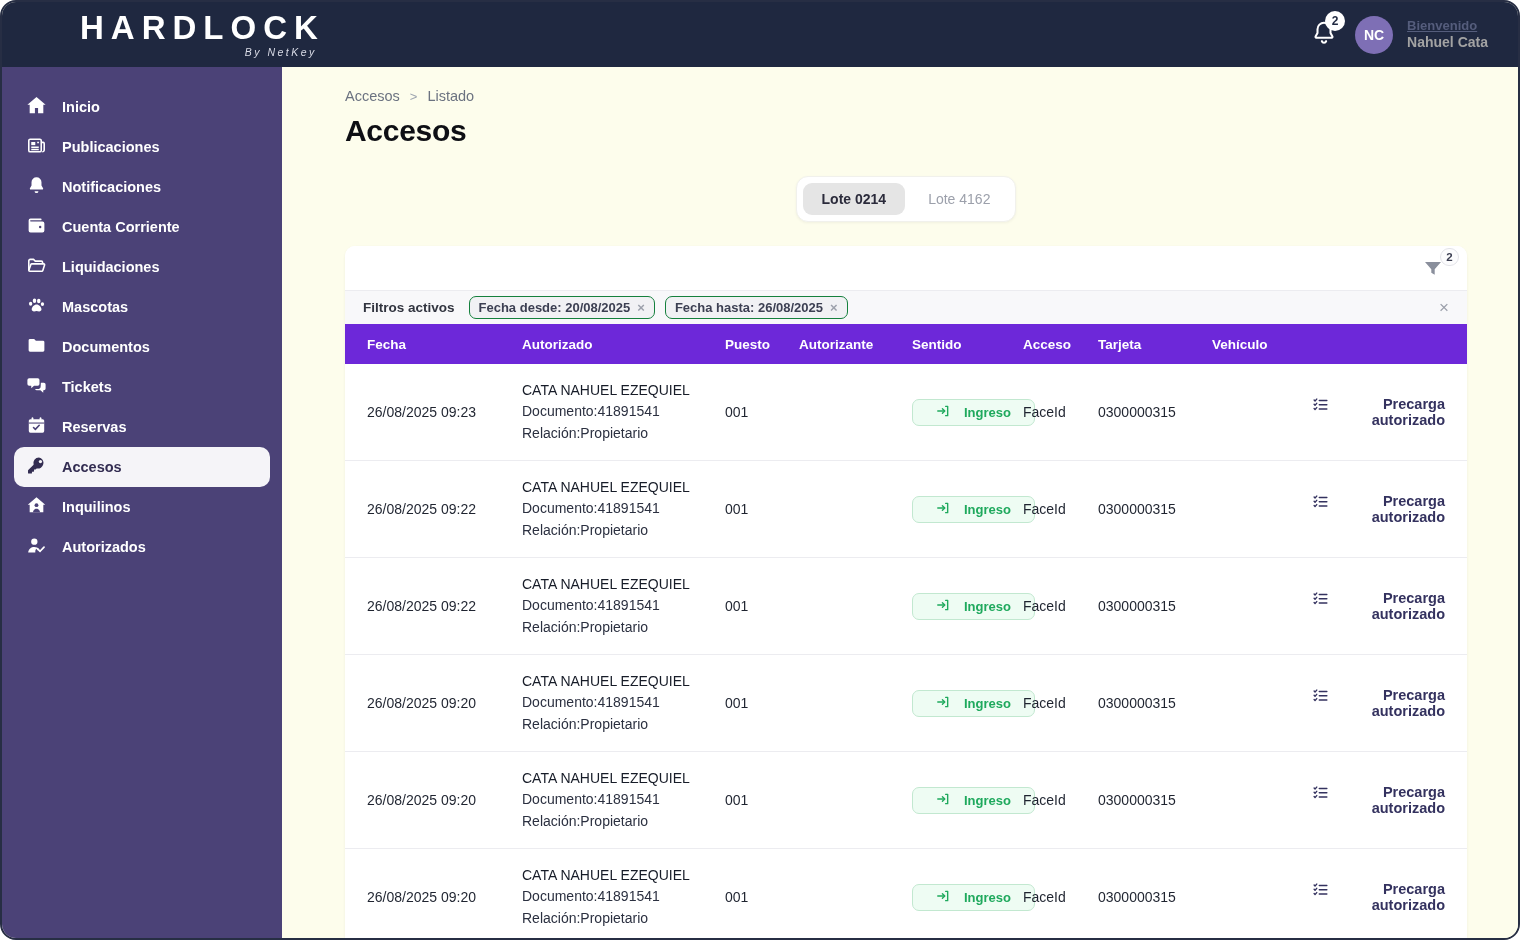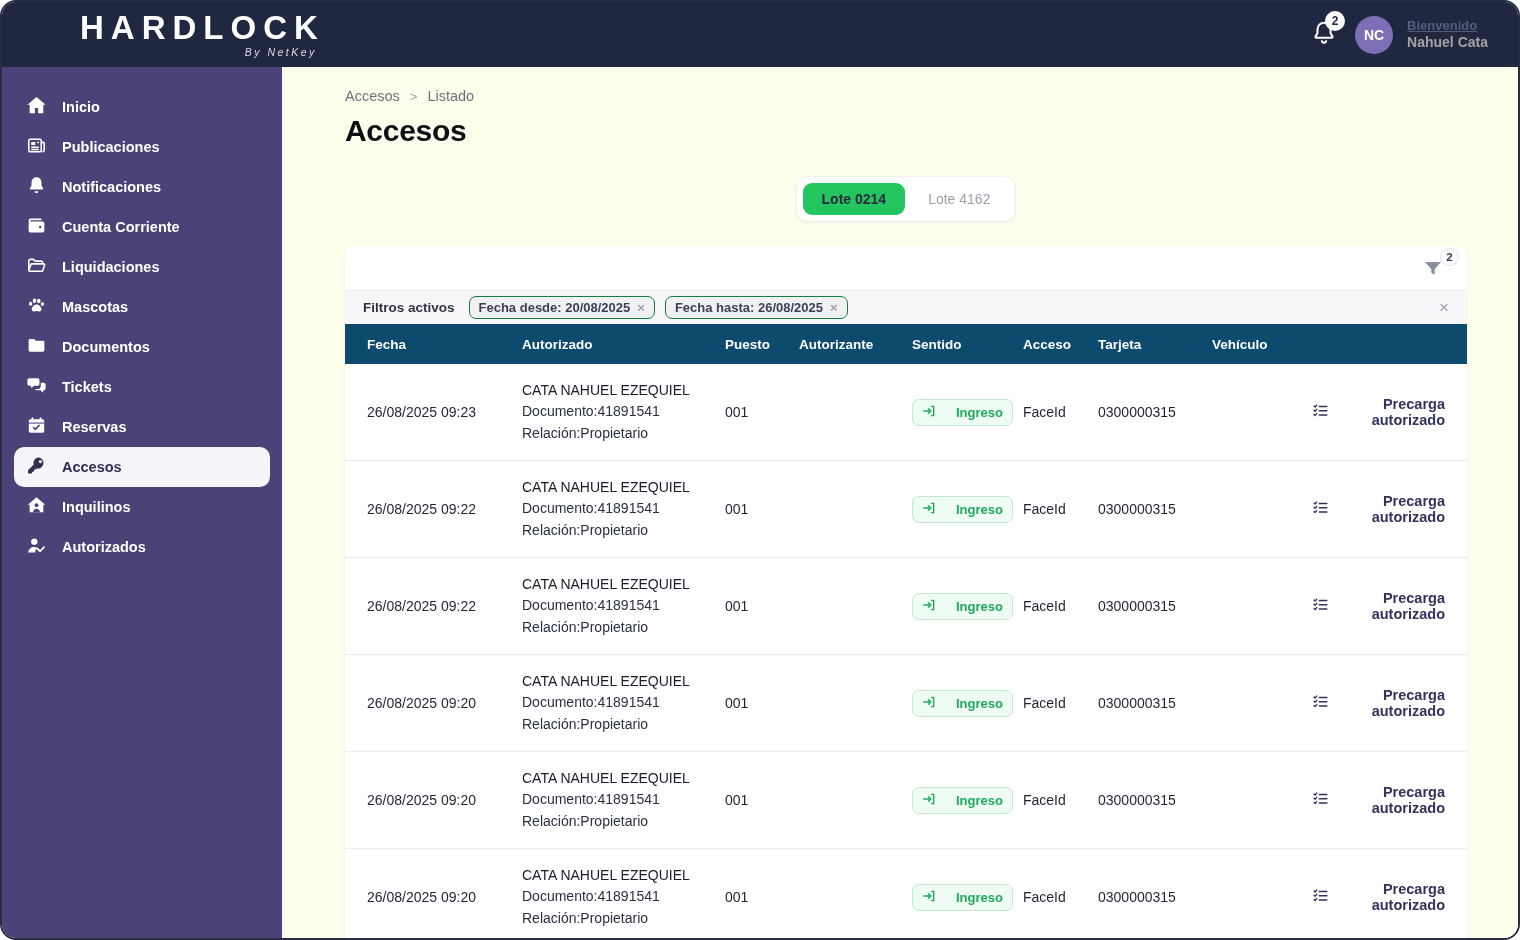--- a/index.html
+++ b/index.html
@@ -36,7 +36,7 @@
   .tabs-row { display:flex; justify-content:center; margin-top:28px; }
   .tabs { display:inline-flex; background:#fff; border:1px solid #f1f1ec; border-radius:12px; padding:6px; gap:4px; box-shadow:0 1px 3px rgba(0,0,0,.05); }
   .tab { padding:8px 19px; font-size:14px; color:#9ca0ab; border-radius:9px; cursor:pointer; }
-  .tab.active { background:#22c55e; color:#2b2b3b; font-weight:700; }
+  .tab.active { background:#e5e5e5; color:#2b2b3b; font-weight:700; }
 
   
   .card { margin-top:24px; background:#fff; border-radius:10px; box-shadow:0 1px 3px rgba(0,0,0,.06); overflow:hidden; }

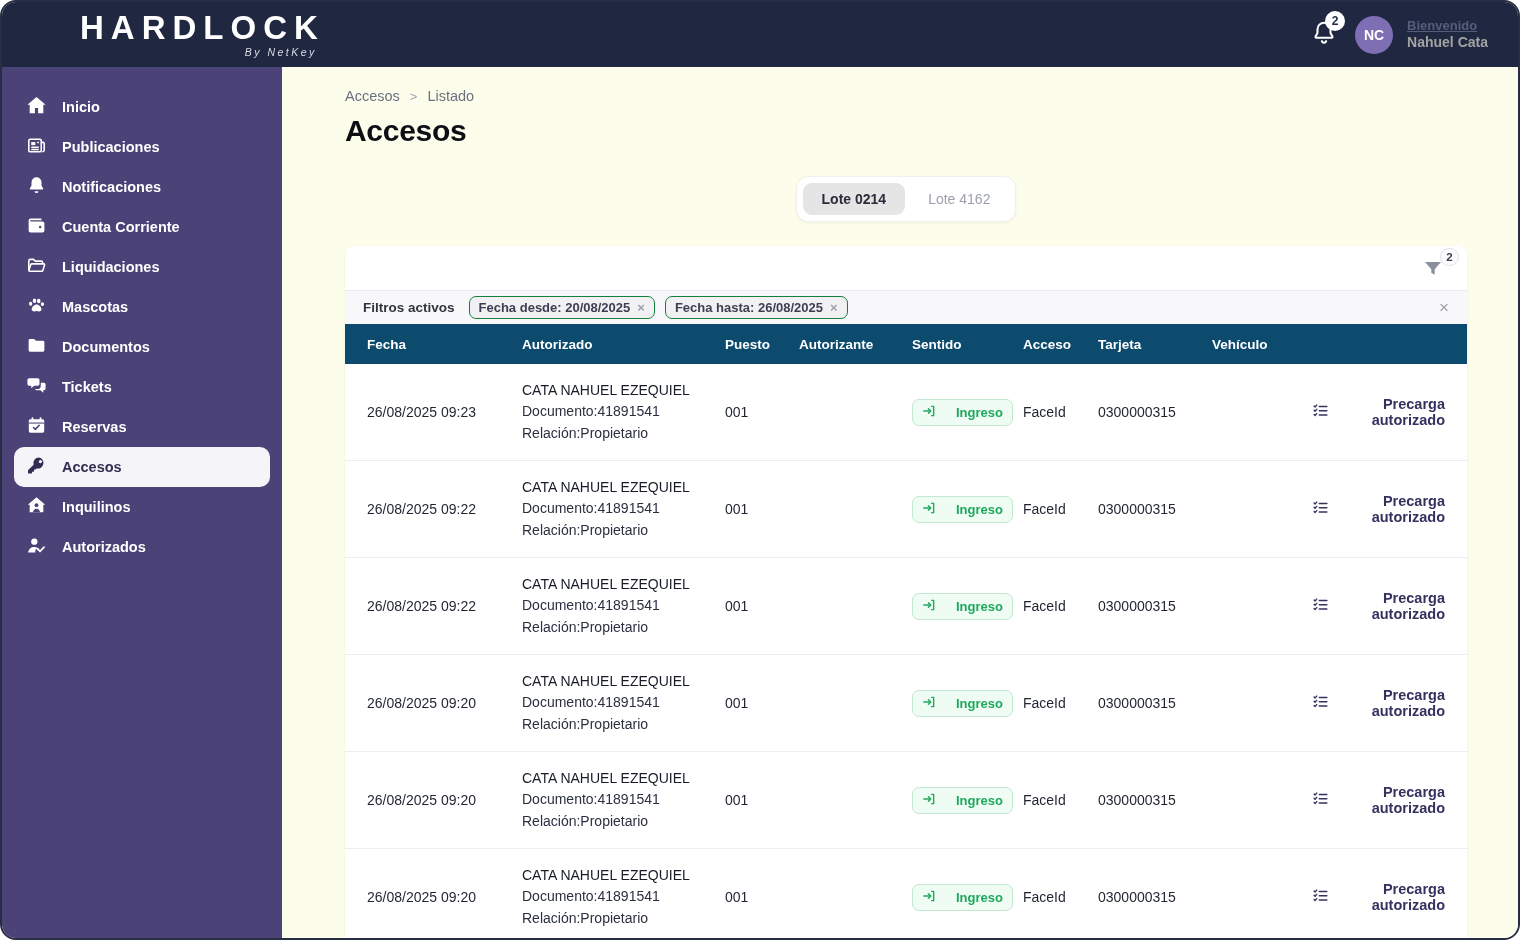--- a/index.html
+++ b/index.html
@@ -50,7 +50,7 @@
   .filters-clear { position:absolute; right:18px; color:#9ca0ab; font-size:17px; cursor:pointer; }
 
   .grid { display:grid; grid-template-columns:155px 203px 74px 113px 111px 75px 114px 100px 1fr; padding:0 22px; align-items:center; }
-  .thead { background:#0c4a6e; height:40px; color:#fff; font-size:13.5px; font-weight:700; }
+  .thead { background:#6d28d9; height:40px; color:#fff; font-size:13.5px; font-weight:700; }
   .trow { min-height:97px; border-bottom:1px solid #ececf0; background:#fff; font-size:14px; color:#1f2430; }
   .td-autorizado { line-height:21.5px; color:#2b3040; }
   .auth-name { color:#171c28; }

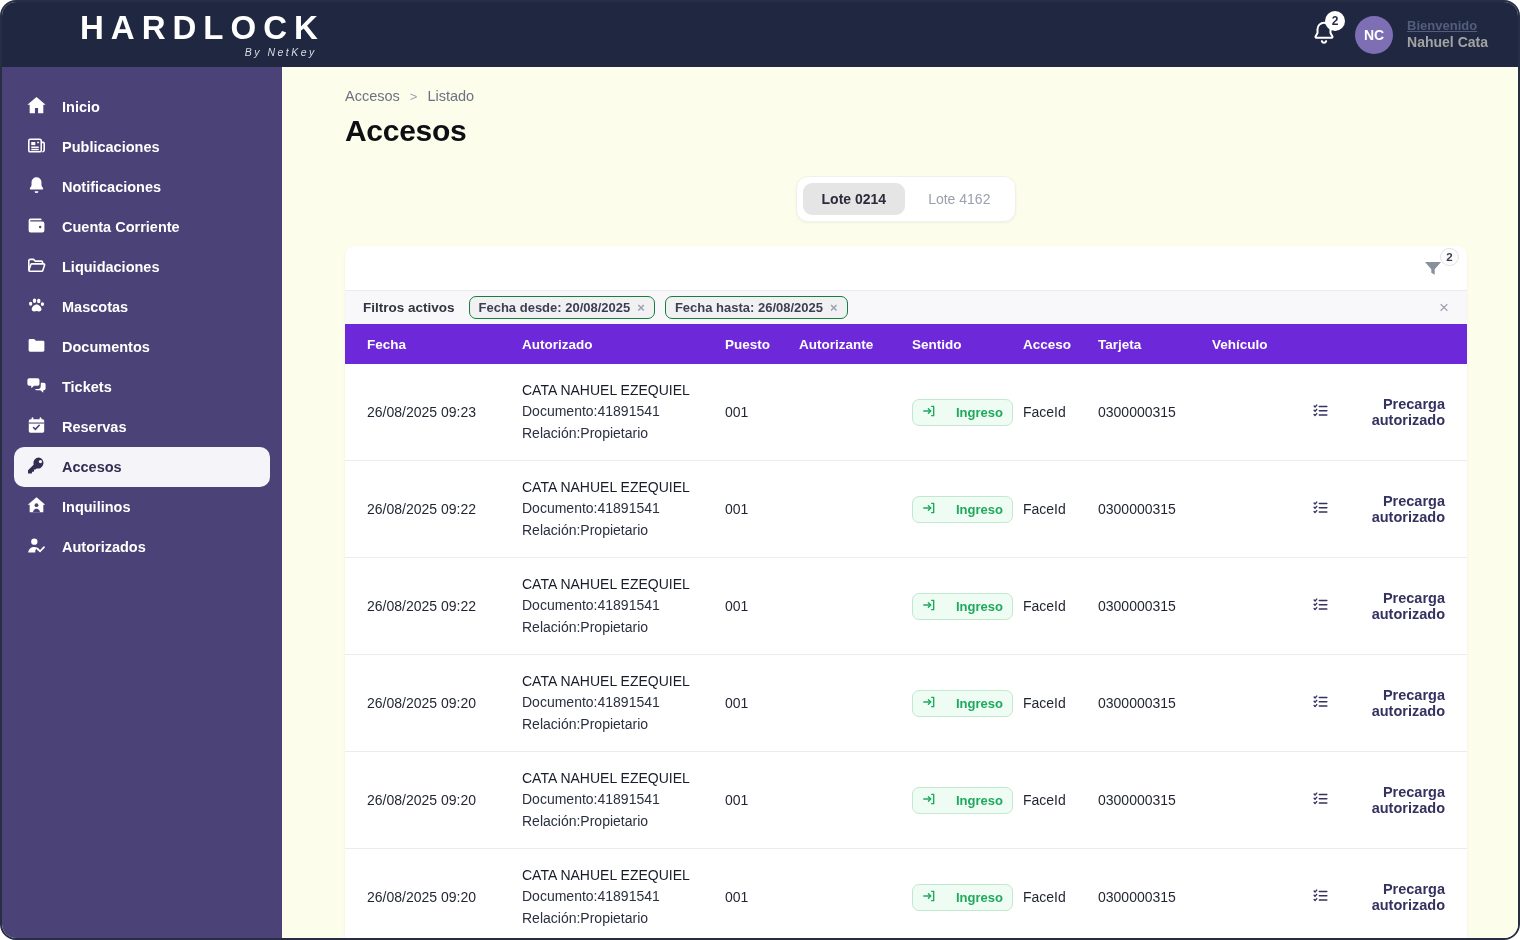--- a/index.html
+++ b/index.html
@@ -54,7 +54,7 @@
   .trow { min-height:97px; border-bottom:1px solid #ececf0; background:#fff; font-size:14px; color:#1f2430; }
   .td-autorizado { line-height:21.5px; color:#2b3040; }
   .auth-name { color:#171c28; }
-  .badge-ingreso { display:inline-flex; align-items:center; gap:20px; padding:4px 9px; border:1px solid #c2e8d0; background:#eefcf3; border-radius:7px; color:#1fa95d; font-size:13px; font-weight:600; }
+  .badge-ingreso { display:inline-flex; align-items:center; gap:14px; padding:4px 23px; border:1px solid #c2e8d0; background:#eefcf3; border-radius:7px; color:#1fa95d; font-size:13px; font-weight:600; }
   .badge-ingreso svg { width:14px; height:14px; }
   .td-action { text-align:right; }
   .action-link { display:inline-flex; align-items:center; gap:8px; color:#34325f; font-weight:700; font-size:14.5px; cursor:pointer; }

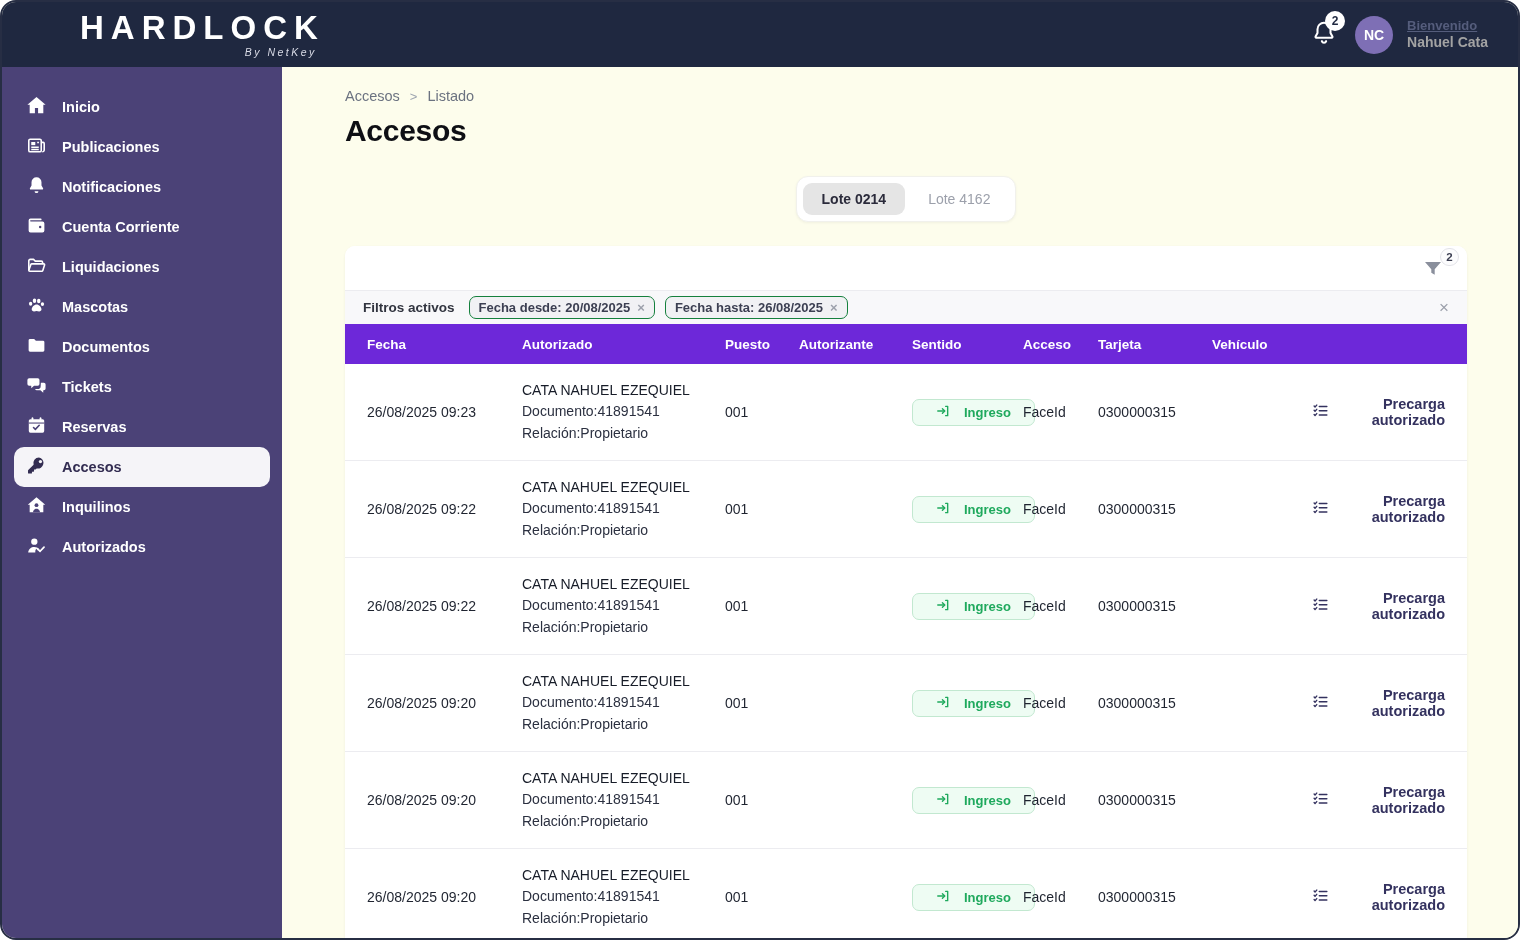--- a/index.html
+++ b/index.html
@@ -57,7 +57,7 @@
   .badge-ingreso { display:inline-flex; align-items:center; gap:14px; padding:4px 23px; border:1px solid #c2e8d0; background:#eefcf3; border-radius:7px; color:#1fa95d; font-size:13px; font-weight:600; }
   .badge-ingreso svg { width:14px; height:14px; }
   .td-action { text-align:right; }
-  .action-link { display:inline-flex; align-items:center; gap:8px; color:#34325f; font-weight:700; font-size:14.5px; cursor:pointer; }
+  .action-link { display:inline-flex; align-items:flex-start; gap:8px; color:#34325f; font-weight:700; font-size:14.5px; cursor:pointer; }
   .action-link svg { width:17px; height:17px; }
 </style>
 </head>

